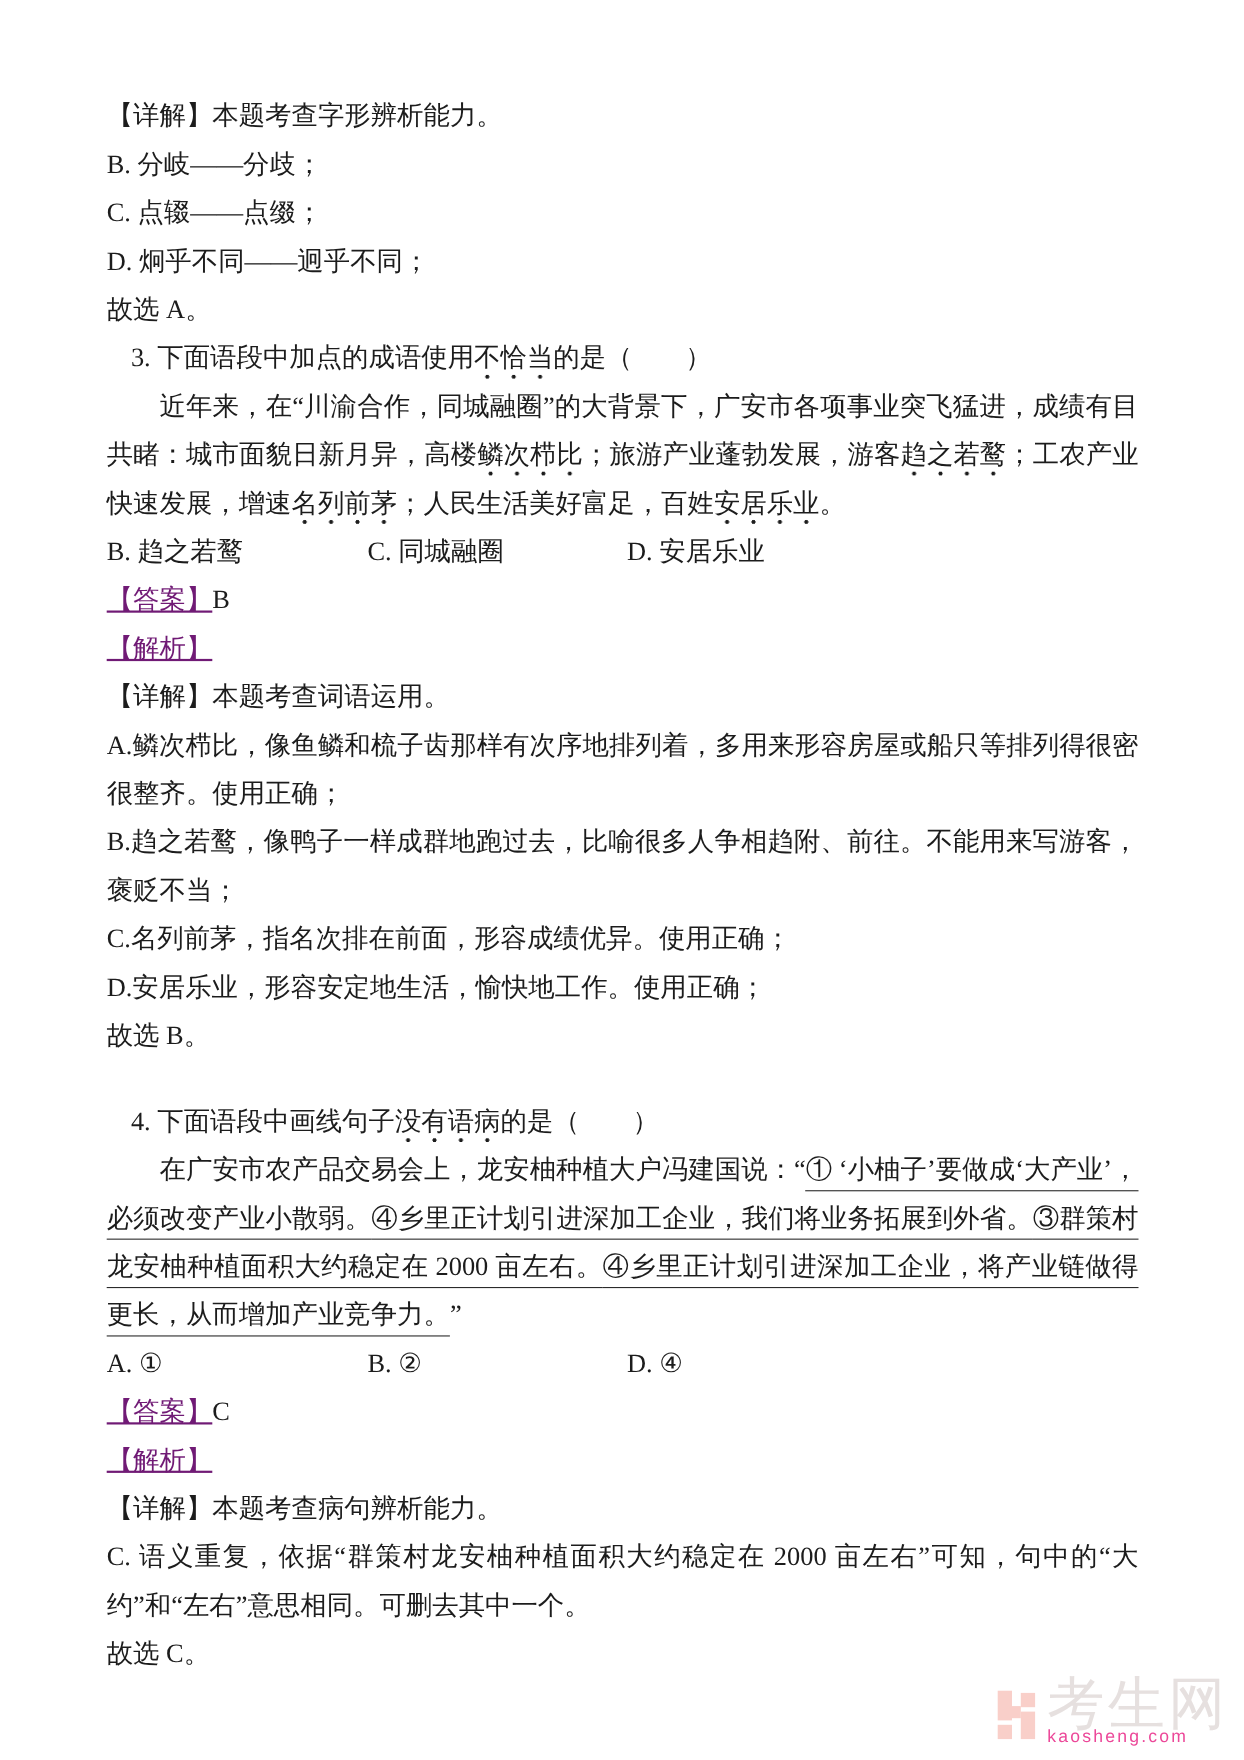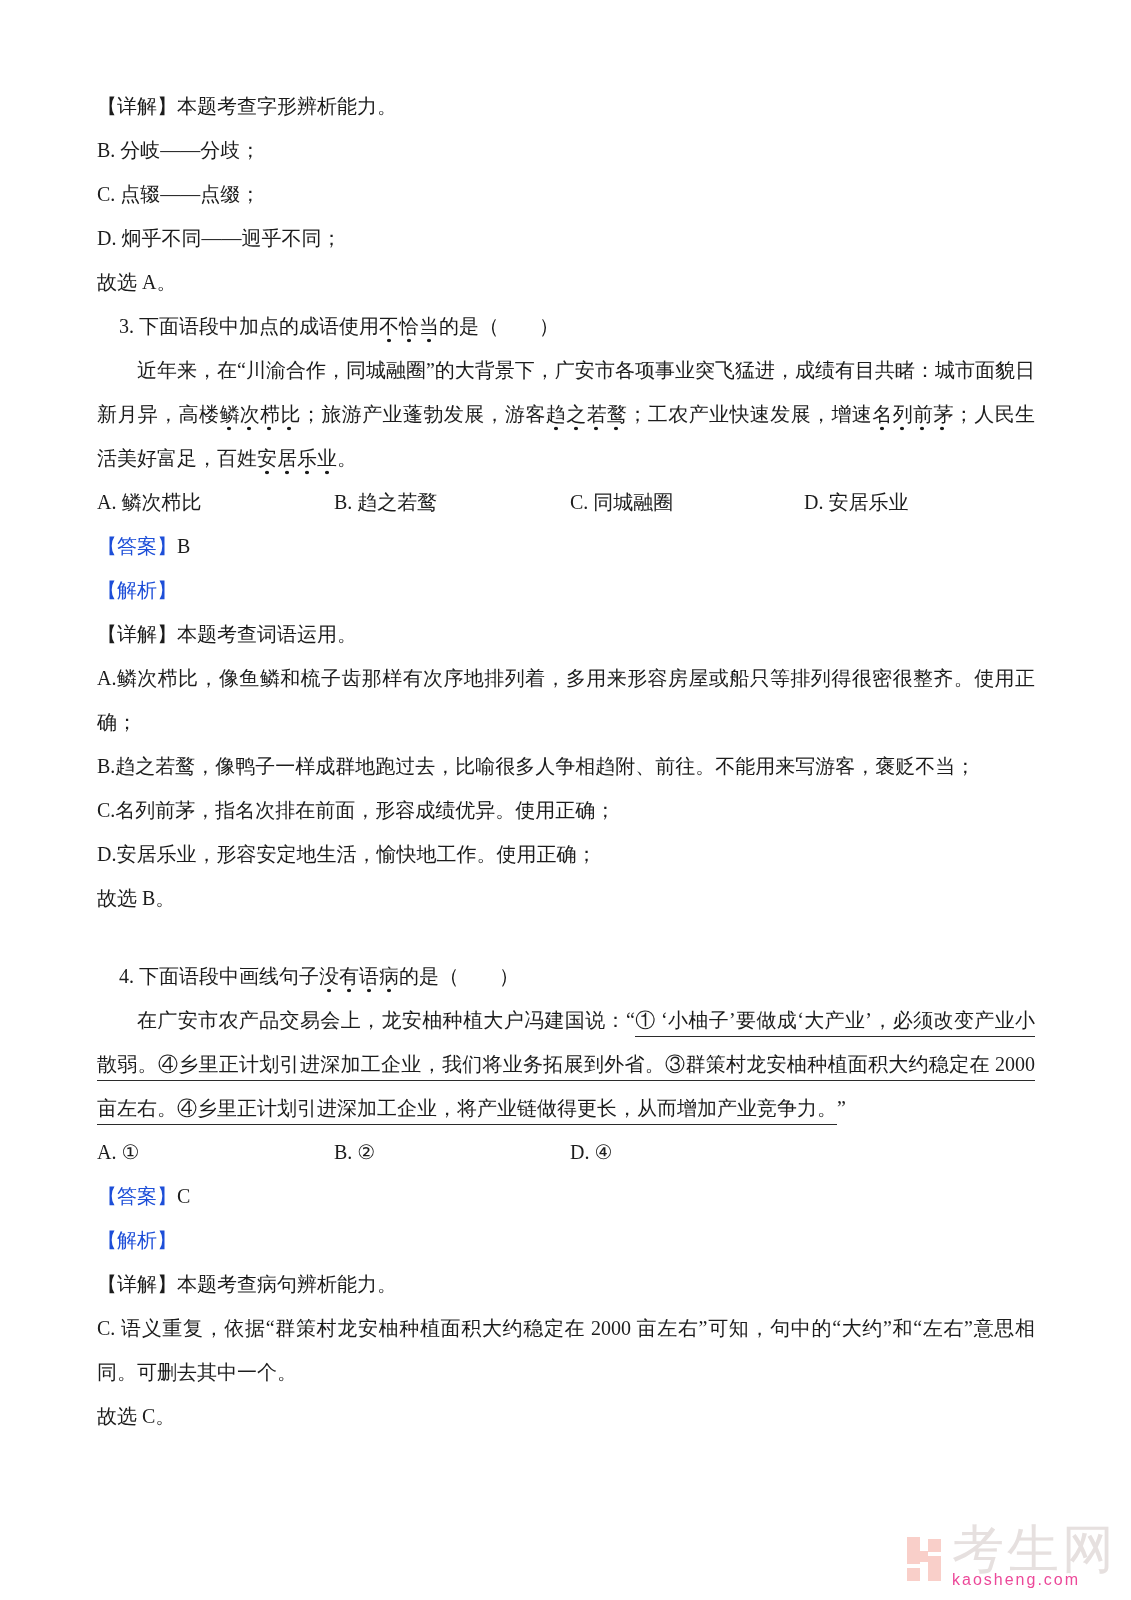--- a/index.html
+++ b/index.html
@@ -18,7 +18,7 @@
     left: 97px;
     top: 84px;
     width: 938px;
-    font-size: 20px;
+    font-size: 24px;
   }
   p.line {
     margin: 0;

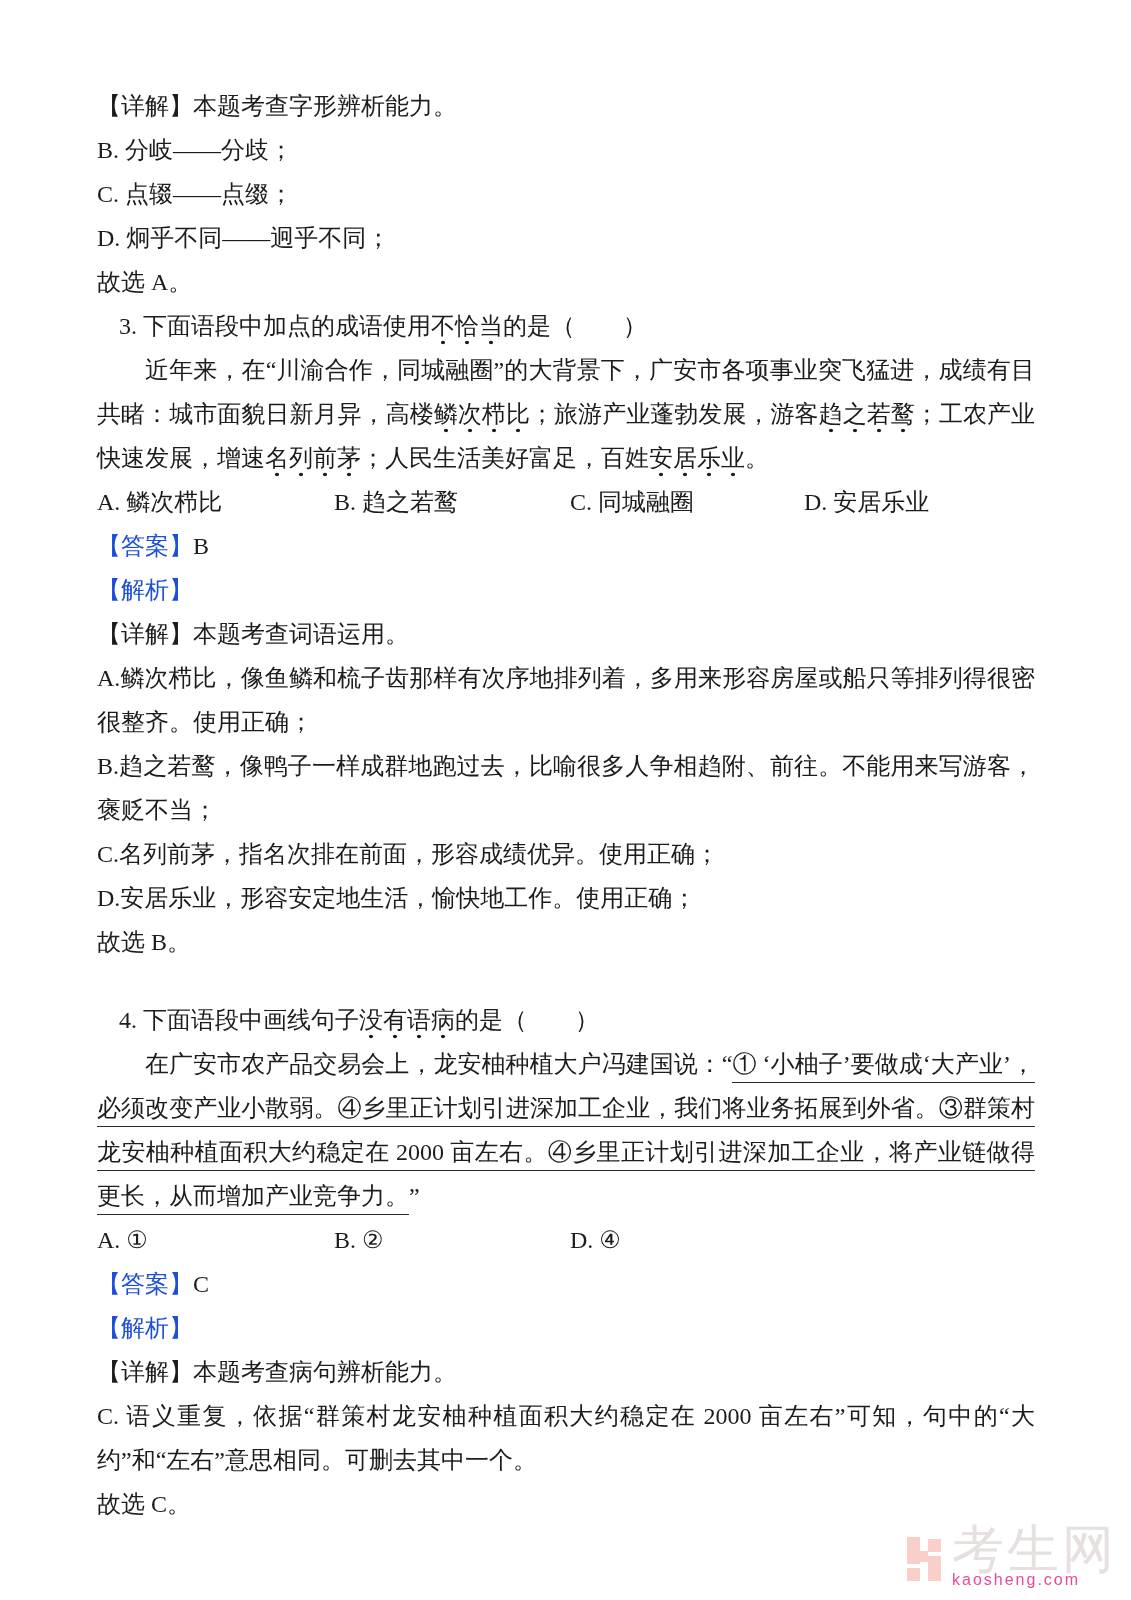--- a/index.html
+++ b/index.html
@@ -89,7 +89,6 @@
     <p class="line noj"><span>3. 下面语段中加点的成语使用</span><span class="emph">不恰当</span><span>的是（　　）</span></p>
     <p class="line indent"><span>近年来，在“川渝合作，同城融圈”的大背景下，广安市各项事业突飞猛进，成绩有目共睹：城市面貌日新月异，高楼</span><span class="emph">鳞次栉比</span><span>；旅游产业蓬勃发展，游客</span><span class="emph">趋之若鹜</span><span>；工农产业快速发展，增速</span><span class="emph">名列前茅</span><span>；人民生活美好富足，百姓</span><span class="emph">安居乐业</span><span>。</span></p>
     <div class="opts">
-      <span>A. 鳞次栉比</span>
       <span>B. 趋之若鹜</span>
       <span>C. 同城融圈</span>
       <span>D. 安居乐业</span>

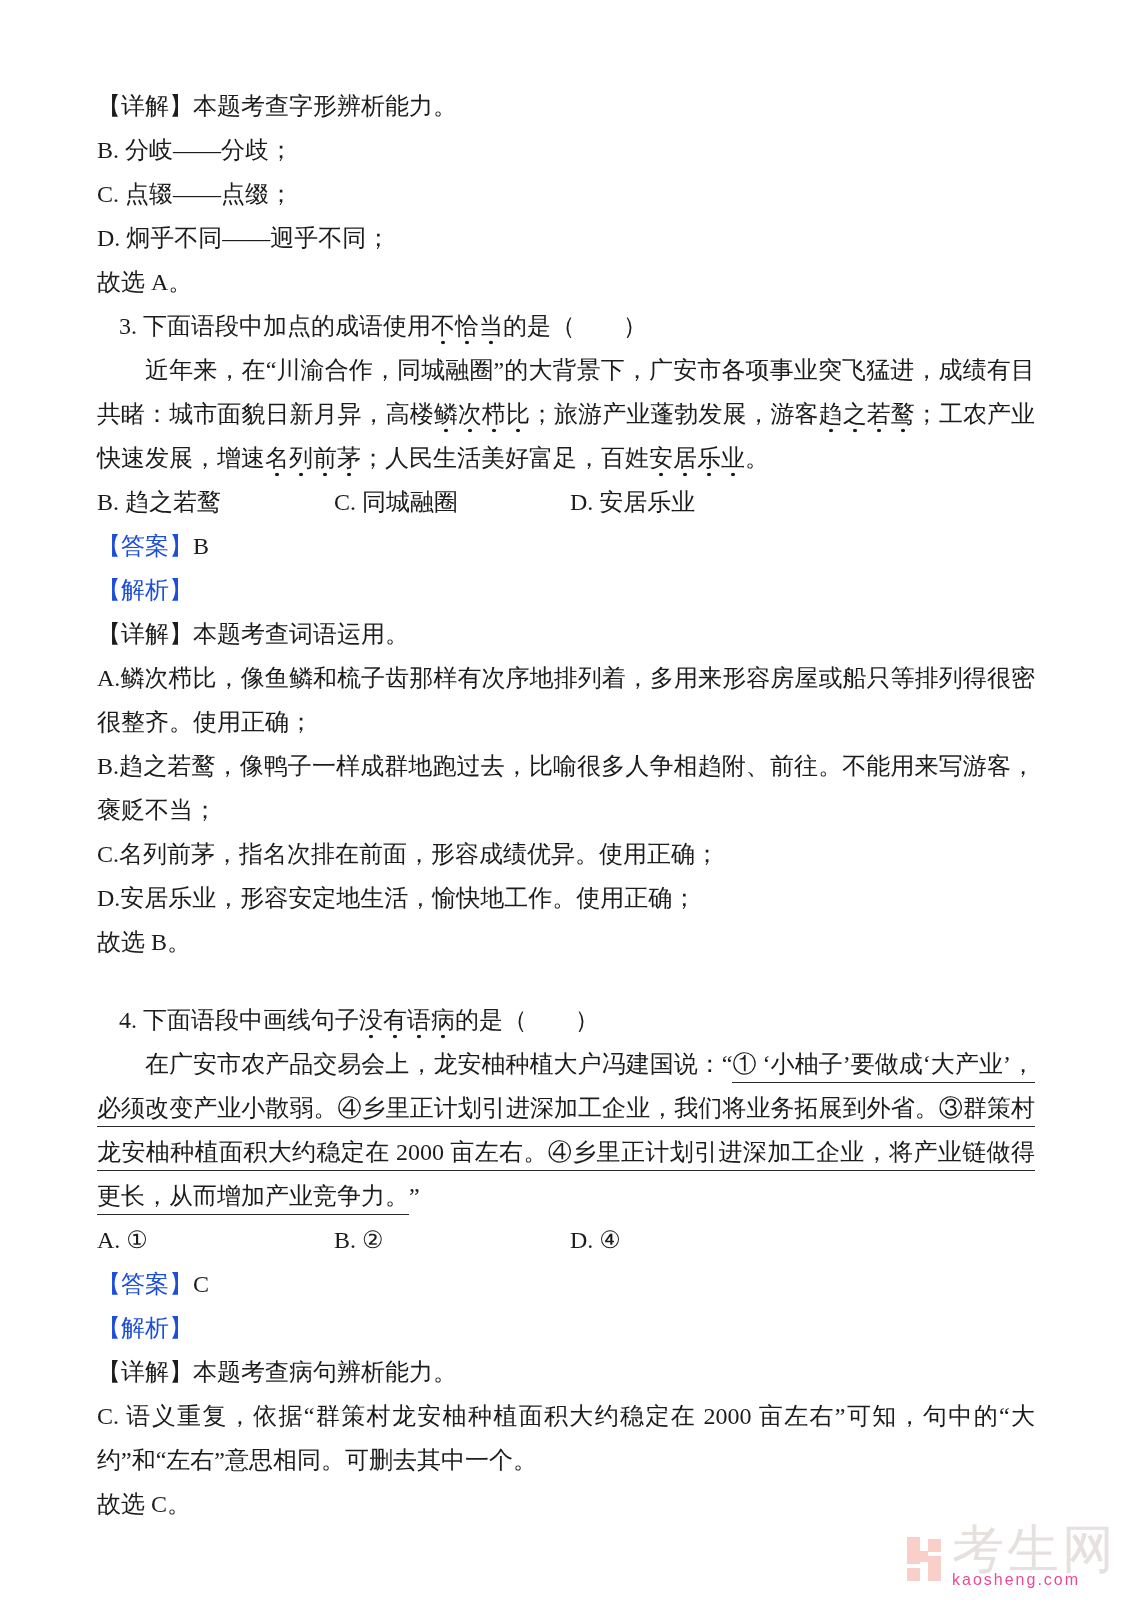--- a/index.html
+++ b/index.html
@@ -32,7 +32,7 @@
     grid-template-columns: 237px 236px 234px 1fr;
     line-height: 44px;
   }
-  .blue { color: #1d4ed8; }
+  .blue { color: #701a75; text-decoration: underline; }
   
   .emph {
     background-image: radial-gradient(circle, #1c1c1c 1.6px, rgba(0,0,0,0) 2.1px);

